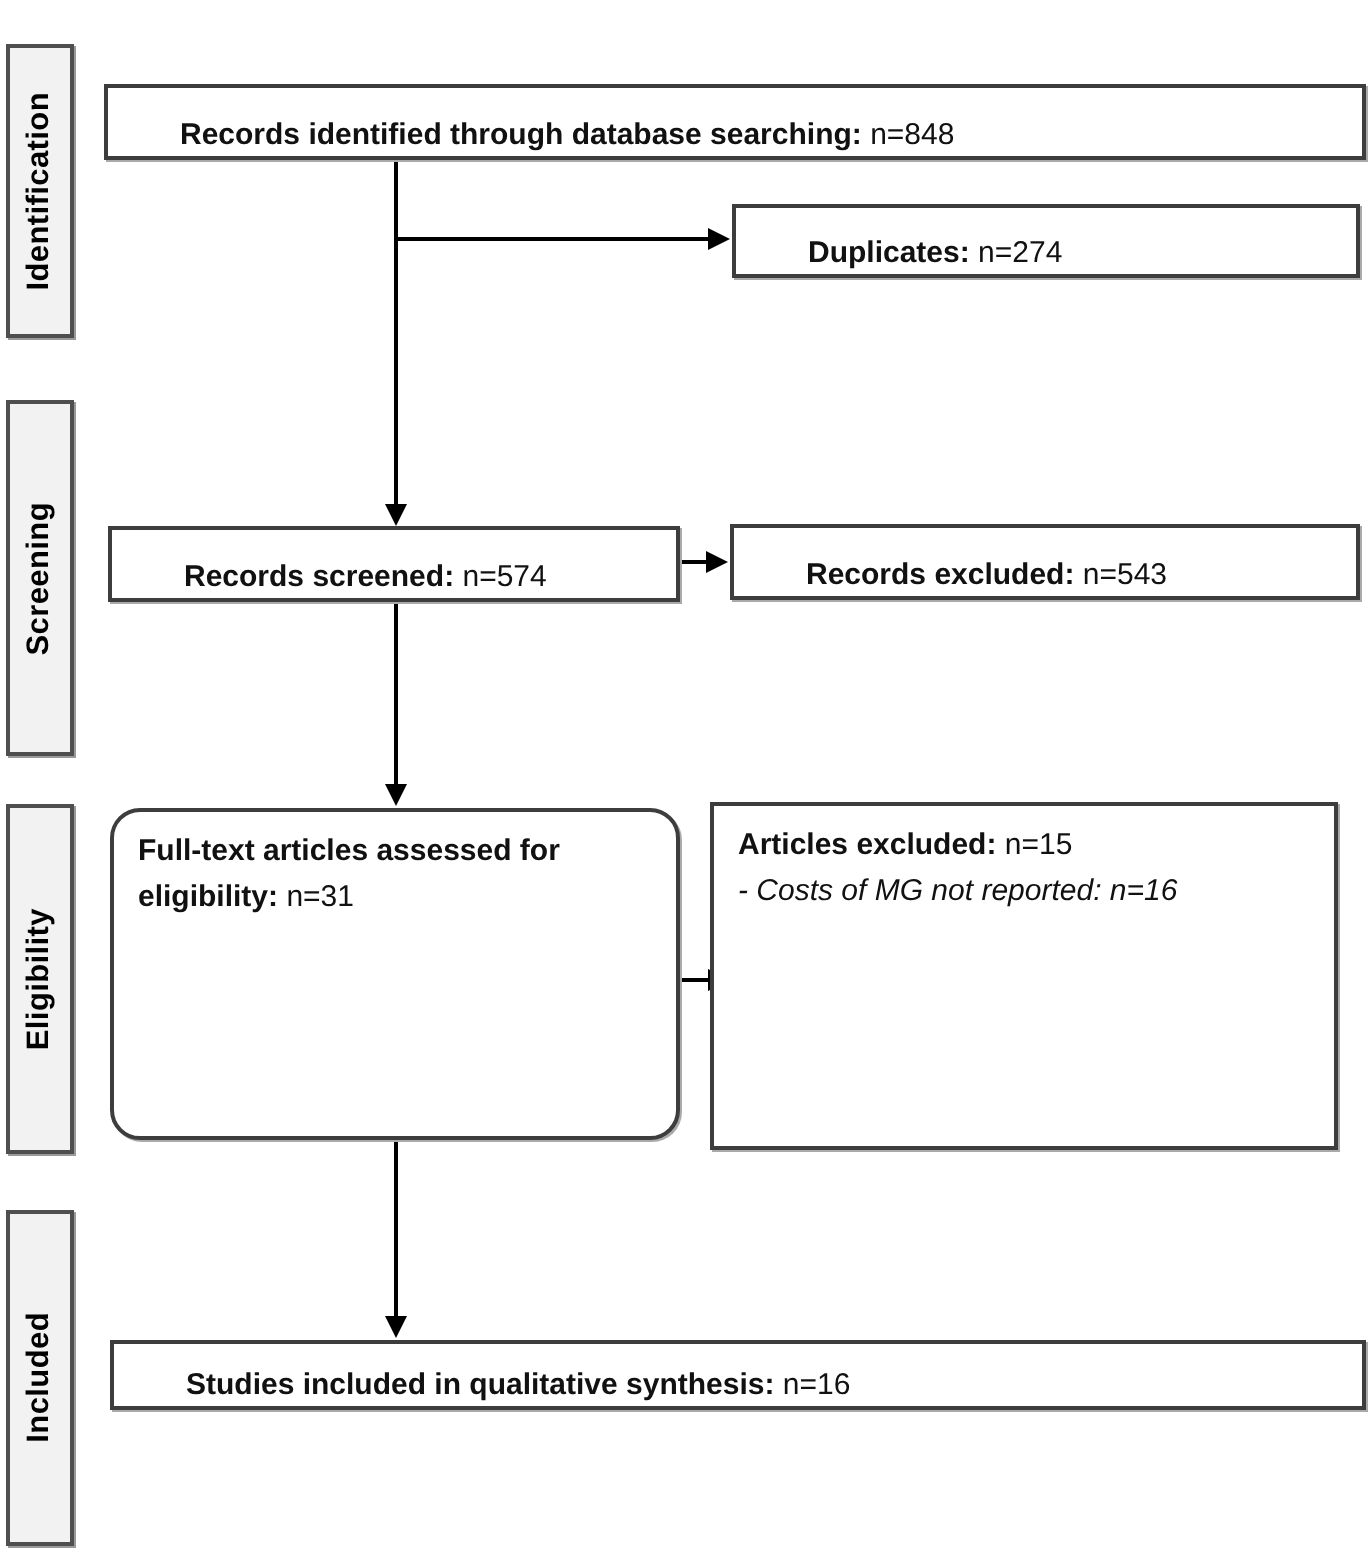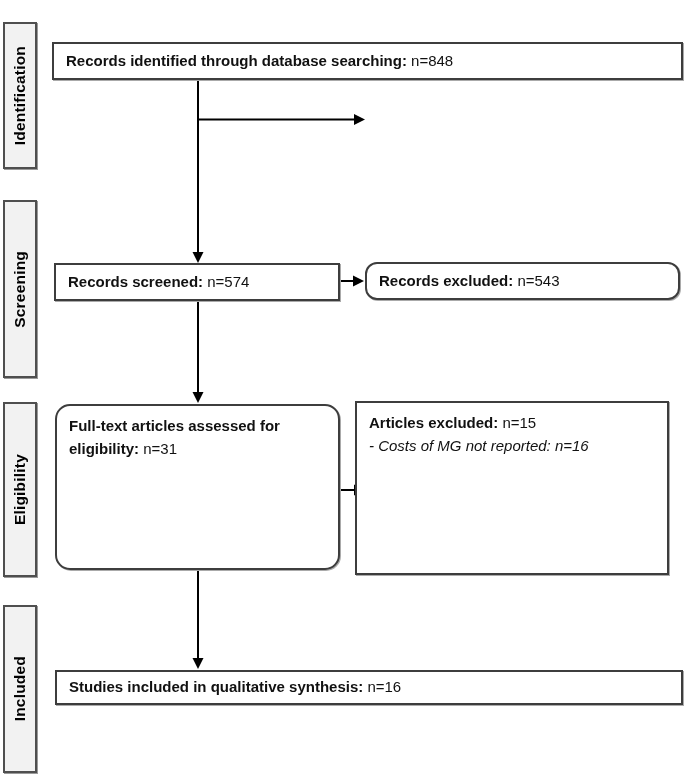--- a/index.html
+++ b/index.html
@@ -45,7 +45,7 @@
     font-size: 15px;
     line-height: 1.35;
   }
-  .fbox.center { display: flex; align-items: center; }
+  .fbox.center { display: flex; align-items: flex-end; padding-left: 24px; }
   .fbox .txt { padding: 0 12px; }
   .fbox.toptext { padding: 8px 12px; }
   .b { font-weight: bold; }

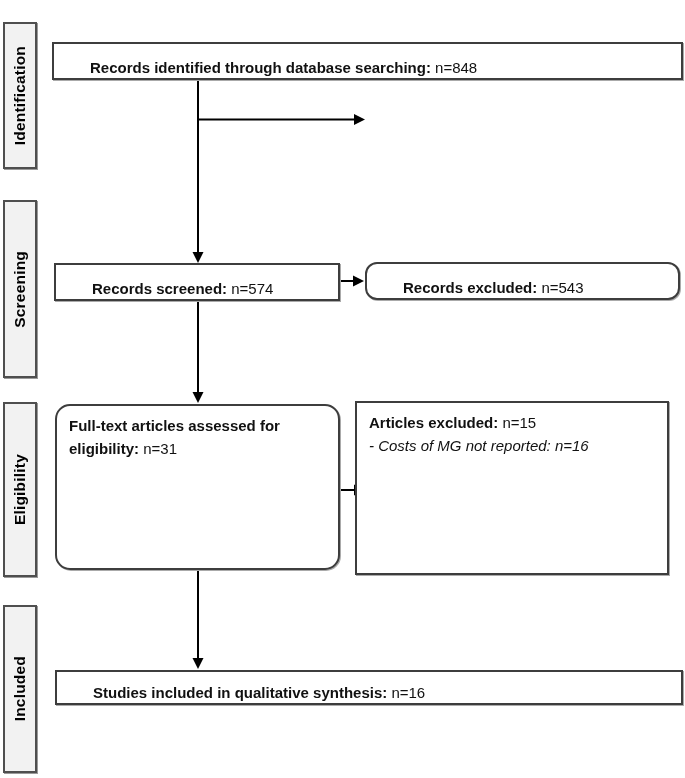--- a/index.html
+++ b/index.html
@@ -111,6 +111,12 @@
     </div>
   </div>
 
+  <div class="fbox center" style="left:366px; top:102px; width:314px; height:37px;">
+    <div class="txt">
+      <span class="b">Duplicates:</span>
+      <span class="v">n=274</span>
+    </div>
+  </div>
 
   <div class="fbox center" style="left:54px; top:263px; width:286px; height:38px;">
     <div class="txt">

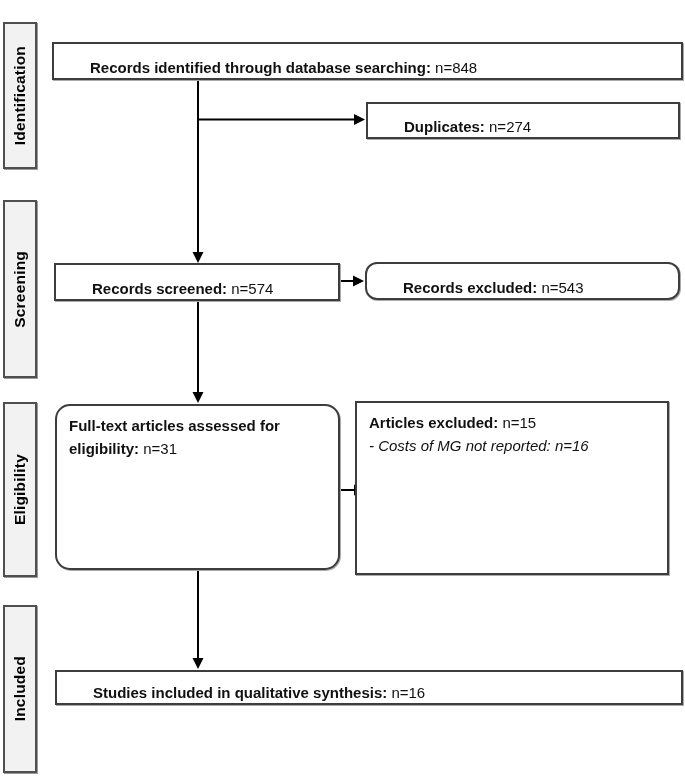--- a/index.html
+++ b/index.html
@@ -125,7 +125,7 @@
     </div>
   </div>
 
-  <div class="fbox center" style="left:365px; top:262px; width:315px; height:38px;border-radius:12px;">
+  <div class="fbox center" style="left:365px; top:262px; width:315px; height:38px;">
     <div class="txt">
       <span class="b">Records excluded:</span>
       <span class="v">n=543</span>

